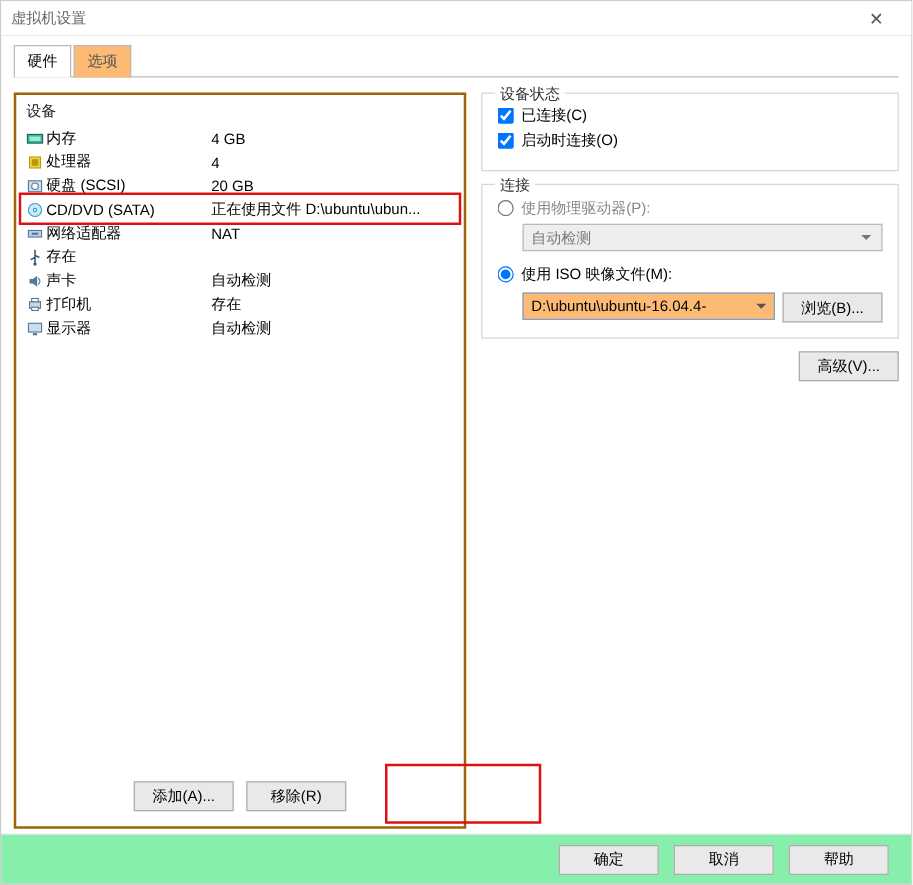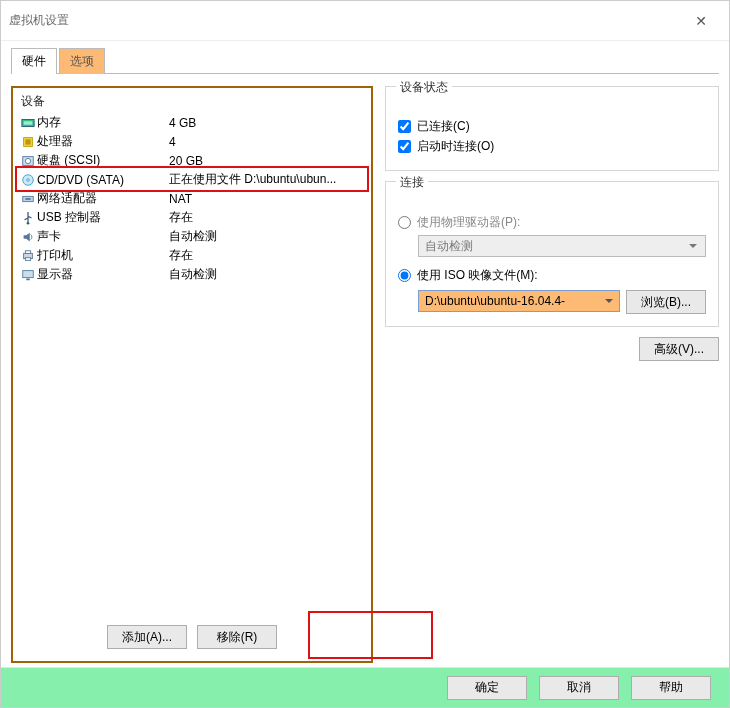--- a/index.html
+++ b/index.html
@@ -5,7 +5,7 @@
   * { box-sizing: border-box; font-family: "Microsoft YaHei", "Segoe UI", Tahoma, sans-serif; }
   body { margin: 0; background: #fff; font-size: 12px; color: #000; }
   .window { width: 730px; height: 708px; border: 1px solid #ccc; display: flex; flex-direction: column; background: #fff; }
-  .titlebar { height: 40px; display: flex; align-items: center; padding: 0 8px; background: #fff; border-bottom: 1px solid #eee; }
+  .titlebar { height: 28px; display: flex; align-items: center; padding: 0 8px; background: #fff; border-bottom: 1px solid #eee; }
   .titlebar .title { flex: 1; color: #6a6a6a; font-size: 12px; }
   .titlebar .close { width: 40px; text-align: center; color: #555; font-size: 14px; cursor: pointer; }
   .content { flex: 1; display: flex; flex-direction: column; }

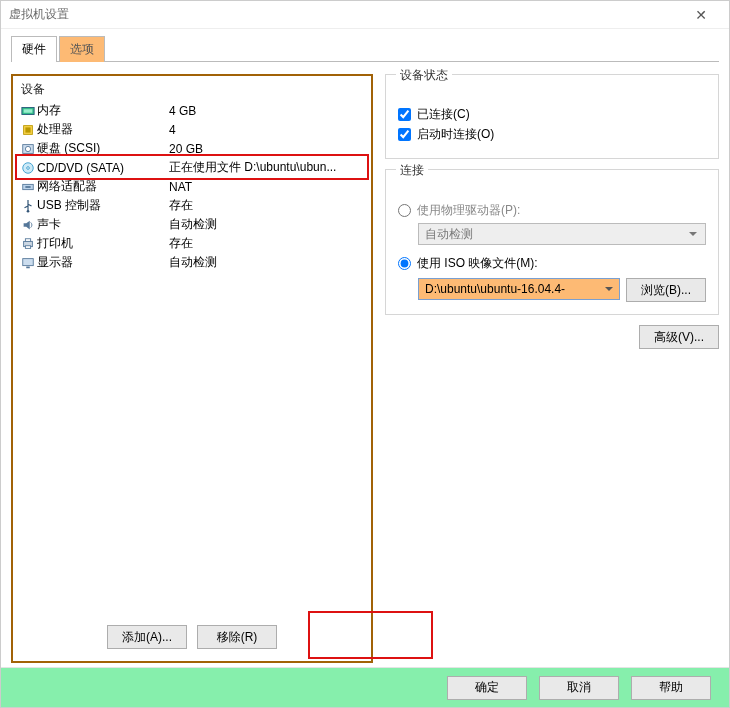--- a/index.html
+++ b/index.html
@@ -29,7 +29,7 @@
   .btn.wide { min-width: 80px; justify-content: center; }
   .redbox-remove { position: absolute; border: 2px solid #d11; pointer-events: none; left: 295px; bottom: 2px; width: 125px; height: 48px; }
   .right { flex: 1; display: flex; flex-direction: column; gap: 10px; }
-  .group { border: 1px solid #d6d6d6; padding: 28px 12px 12px 12px; position: relative; }
+  .group { border: 1px solid #d6d6d6; padding: 6px 12px 12px 12px; position: relative; }
   .group .legend { position: absolute; top: -8px; left: 10px; background: #fff; padding: 0 4px; font-size: 12px; color: #333; }
   .chk { display: flex; align-items: center; gap: 6px; margin: 3px 0; }
   .chk input { margin: 0; }

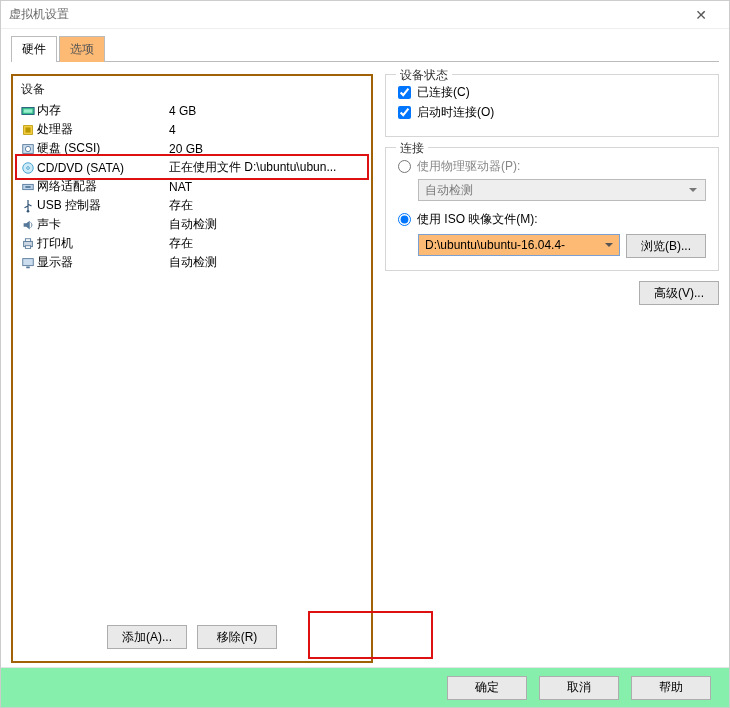--- a/index.html
+++ b/index.html
@@ -127,7 +127,6 @@
                   <circle cx="8" cy="14" r="1.5" fill="#357"></circle>
                 </svg>
               </span>
-            <span class="nm">USB 控制器</span>
             <span class="sm">存在</span>
           </div>
           <div class="row">

